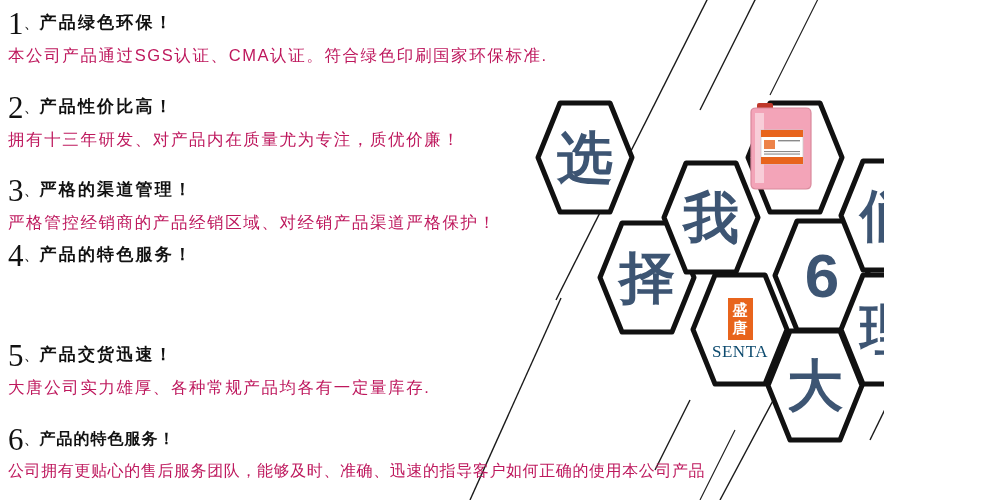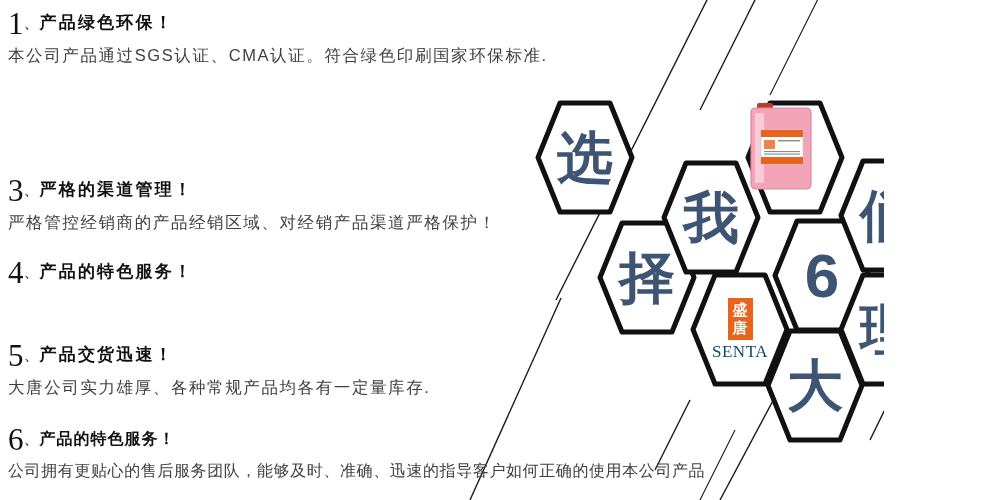--- a/index.html
+++ b/index.html
@@ -31,7 +31,7 @@
     vertical-align:2px;
   }
   .r-body{
-    font-size:16.5px;color:#404040;letter-spacing:1.6px;white-space:nowrap;
+    font-size:16.5px;color:#be185d;letter-spacing:1.6px;white-space:nowrap;
     margin-top:7px;line-height:1.15;
   }
   .r6 .r-title{letter-spacing:1px;font-size:16px;}

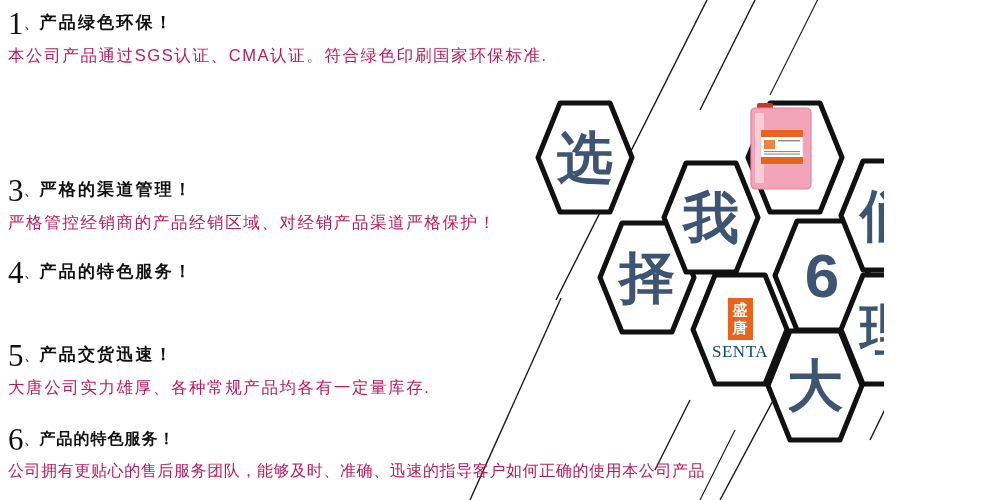--- a/index.html
+++ b/index.html
@@ -106,6 +106,12 @@
       <div class="r-body">本公司产品通过SGS认证、CMA认证。符合绿色印刷国家环保标准.</div>
     </div>
 
+    <div class="reason" style="top:92px;">
+      <div class="r-head">
+        <span class="r-num">2</span><span class="r-dun">、</span><span class="r-title">产品性价比高！</span>
+      </div>
+      <div class="r-body">拥有十三年研发、对产品内在质量尤为专注，质优价廉！</div>
+    </div>
 
     <div class="reason" style="top:175px;">
       <div class="r-head">

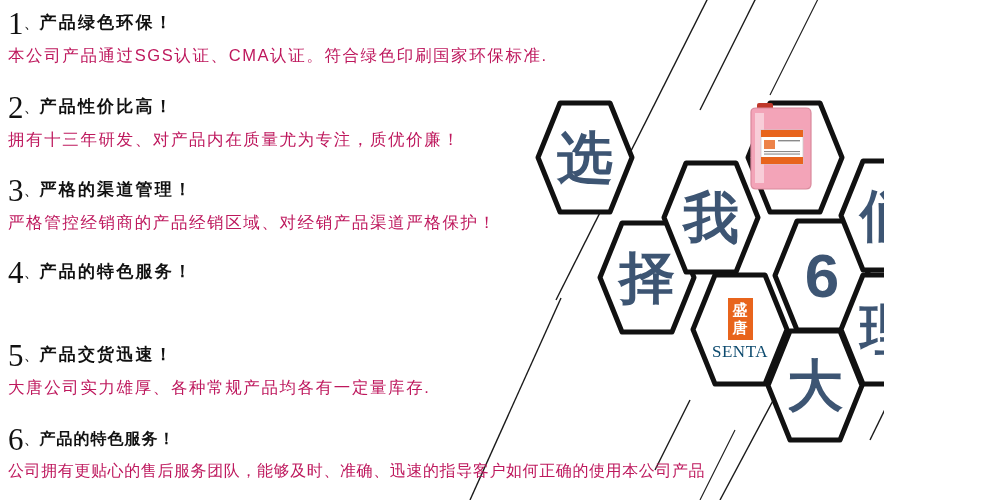--- a/index.html
+++ b/index.html
@@ -120,7 +120,7 @@
       <div class="r-body">严格管控经销商的产品经销区域、对经销产品渠道严格保护！</div>
     </div>
 
-    <div class="reason" style="top:257px;">
+    <div class="reason" style="top:240px;">
       <div class="r-head">
         <span class="r-num">4</span><span class="r-dun">、</span><span class="r-title">产品的特色服务！</span>
       </div>

